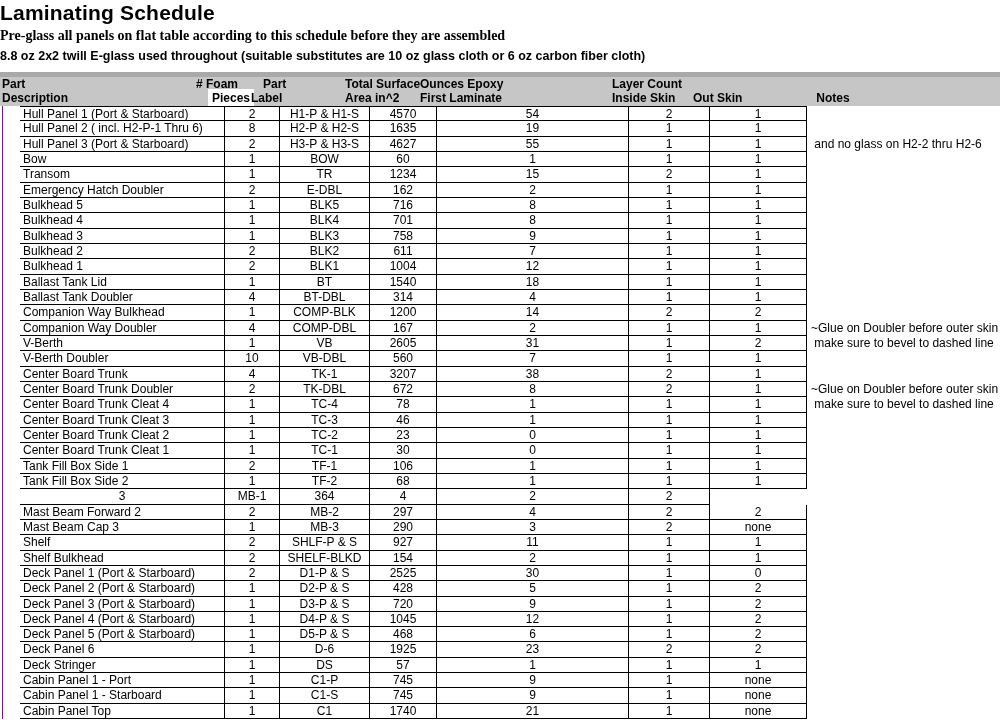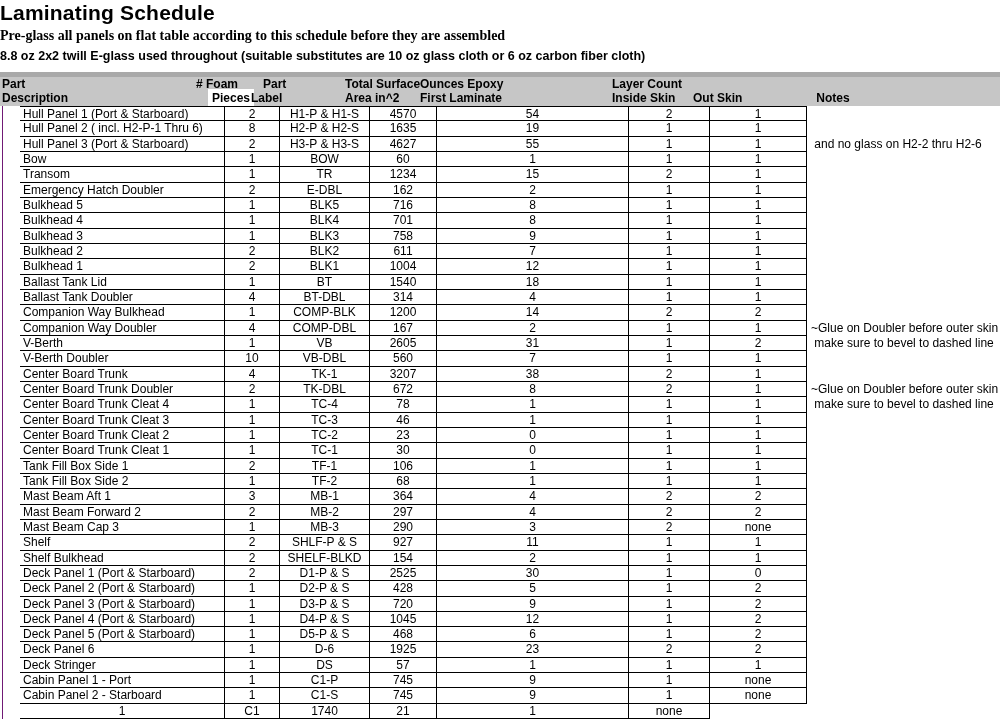--- a/index.html
+++ b/index.html
@@ -413,7 +413,6 @@
     </div>
 
     <div class="row">
-      <div class="cell desc">Mast Beam Aft 1</div>
       <div class="cell">3</div>
       <div class="cell">MB-1</div>
       <div class="cell">364</div>

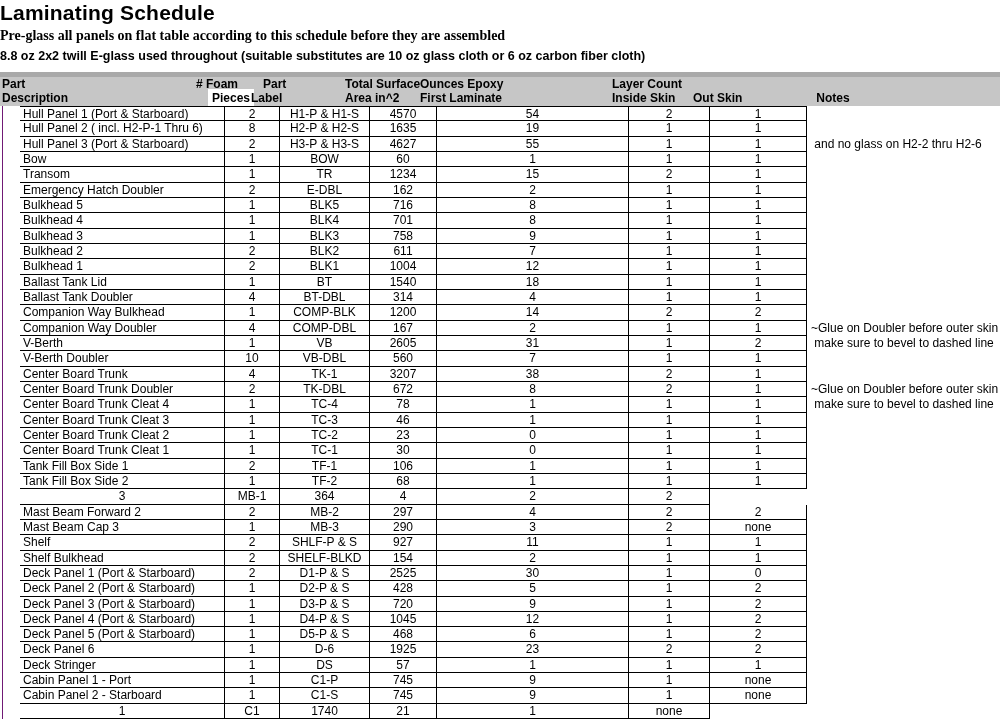--- a/index.html
+++ b/index.html
@@ -555,7 +555,7 @@
     </div>
 
     <div class="row">
-      <div class="cell desc">Cabin Panel 2 - Starboard</div>
+      <div class="cell desc">Cabin Panel 1 - Starboard</div>
       <div class="cell">1</div>
       <div class="cell">C1-S</div>
       <div class="cell">745</div>

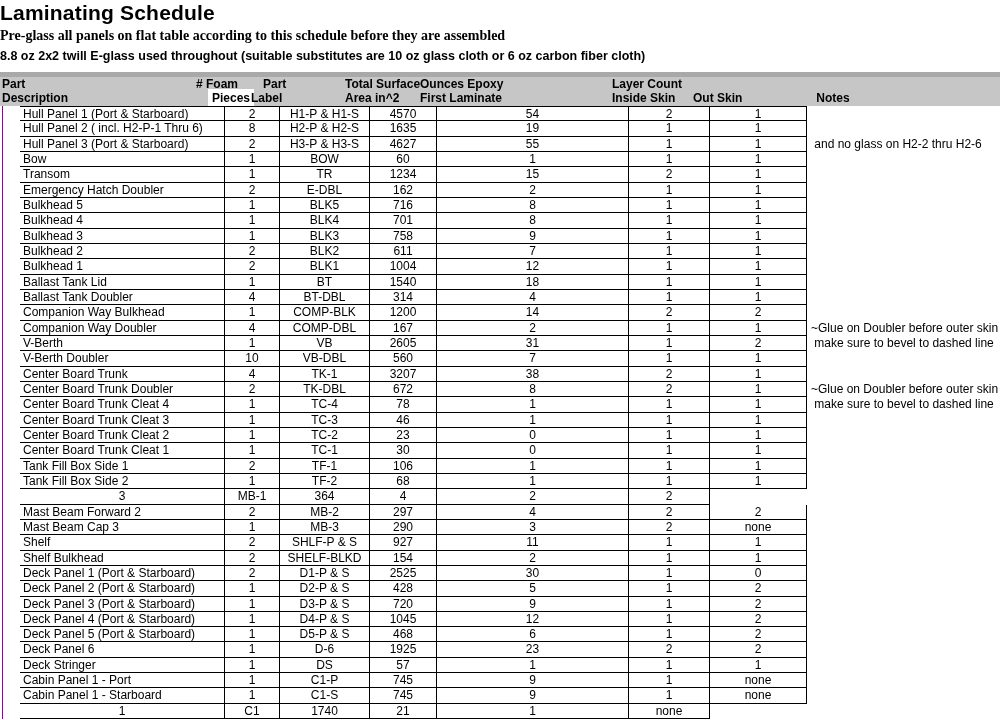--- a/index.html
+++ b/index.html
@@ -566,6 +566,7 @@
     </div>
 
     <div class="row">
+      <div class="cell desc">Cabin Panel Top</div>
       <div class="cell">1</div>
       <div class="cell">C1</div>
       <div class="cell">1740</div>

